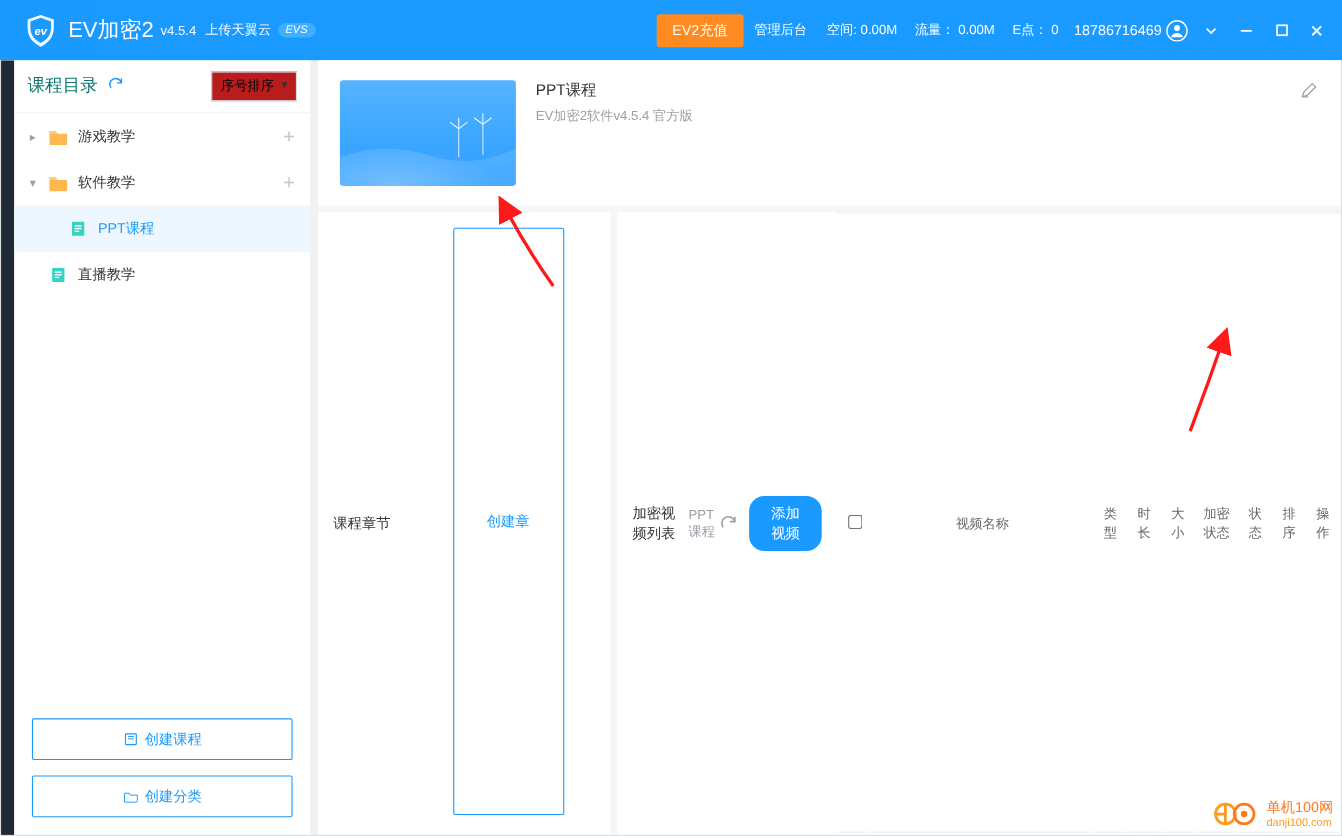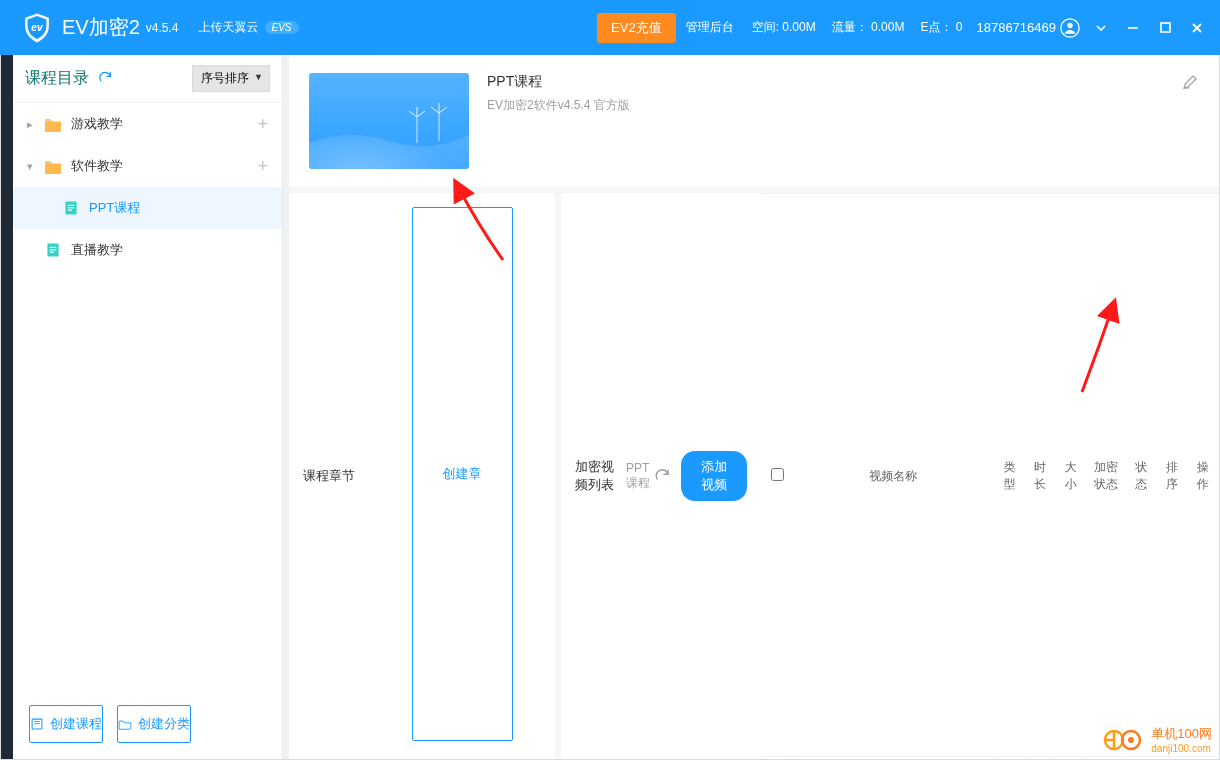--- a/index.html
+++ b/index.html
@@ -8,7 +8,7 @@
 .logo-badge{width:34px;height:34px;margin:0 8px 0 8px;}
 .app-title{font-size:20px;font-weight:400;}
 .ver{font-size:12px;margin-left:6px;opacity:.95;}
-.upload-hint{font-size:12px;margin-left:20px;opacity:.95;}
+.upload-hint{font-size:12px;margin-left:8px;opacity:.95;}
 .evs-badge{display:inline-block;font-size:10px;background:#3fb0ff;border-radius:8px;padding:1px 7px;margin-left:6px;font-style:italic;}
 .spacer{flex:1;}
 .recharge-btn{background:#ff8a1f;color:#fff;font-size:13px;border:none;border-radius:3px;padding:6px 14px;cursor:pointer;}

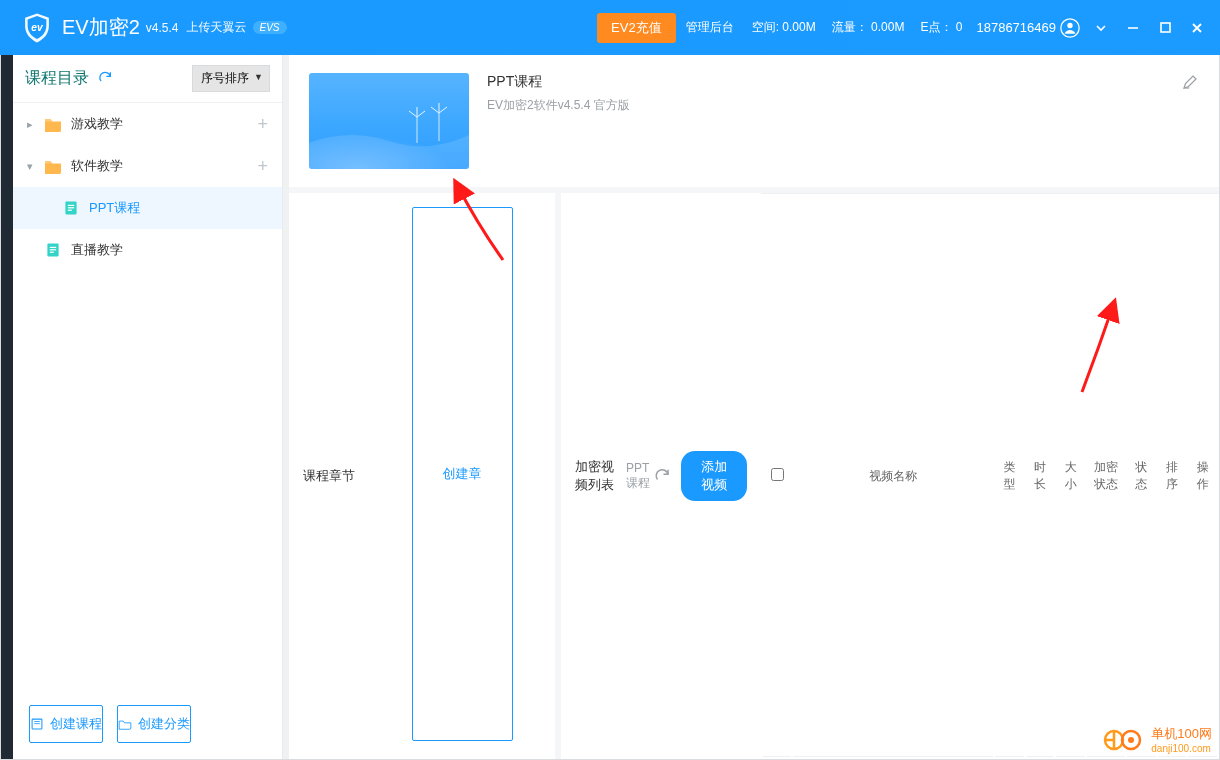--- a/index.html
+++ b/index.html
@@ -23,7 +23,7 @@
 .side-head{display:flex;align-items:center;padding:10px 12px;border-bottom:1px solid #f0f0f0;}
 .side-title{font-size:16px;color:#0f766e;}
 .refresh-ico{margin-left:8px;color:#1a99ff;cursor:pointer;}
-.sort-sel{margin-left:auto;font-size:12px;border:1px solid #d7dbde;background:#e5e5e5;padding:4px 20px 4px 8px;position:relative;cursor:pointer;}
+.sort-sel{margin-left:auto;font-size:12px;border:1px solid #d7dbde;background:#b91c1c;padding:4px 20px 4px 8px;position:relative;cursor:pointer;}
 .sort-sel:after{content:"▼";font-size:9px;color:#333;position:absolute;right:6px;top:6px;}
 .tree{flex:1;overflow:auto;}
 .tree-row{display:flex;align-items:center;height:42px;padding:0 14px;font-size:13px;color:#333;cursor:pointer;}

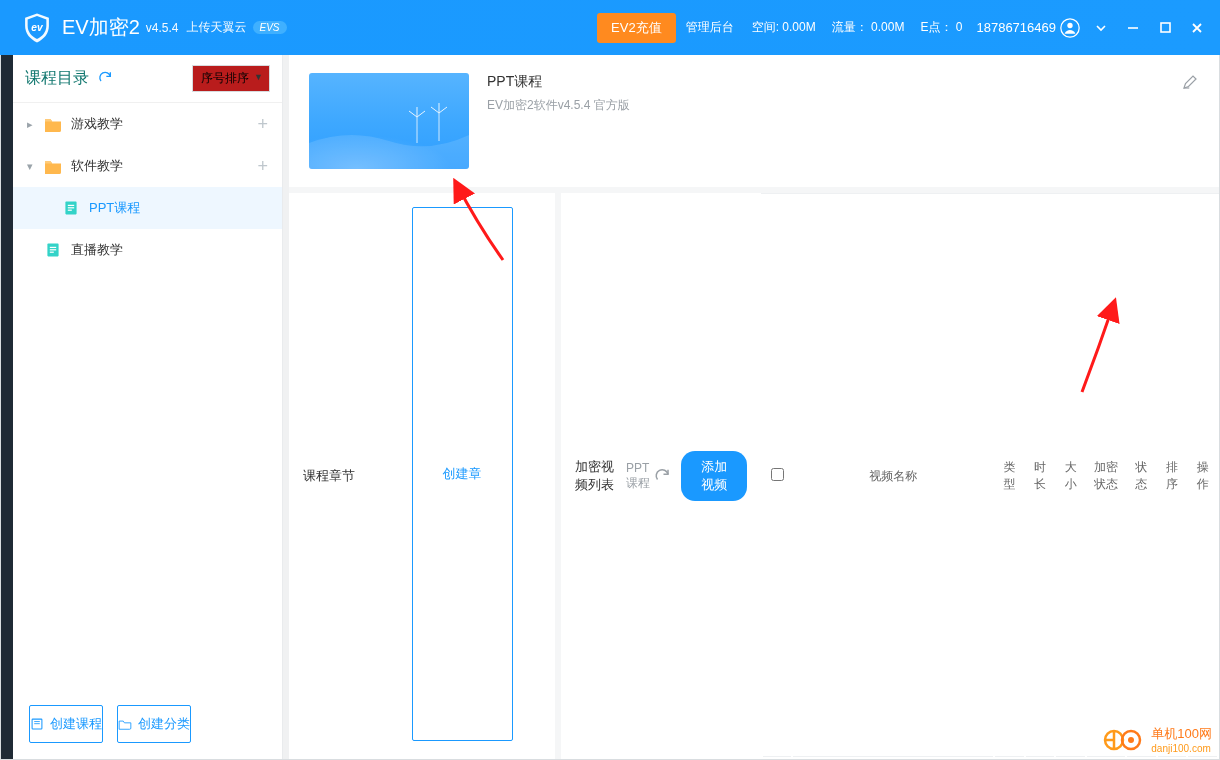--- a/index.html
+++ b/index.html
@@ -32,7 +32,7 @@
 .tree-row .chev{width:14px;color:#9aa3aa;font-size:11px;margin-right:2px;}
 .fold-ico{width:20px;height:16px;margin-right:8px;}
 .plus{margin-left:auto;color:#bfc7cd;font-size:18px;}
-.side-foot{padding:16px;display:flex;flex-direction:row;gap:14px;}
+.side-foot{padding:16px;display:flex;flex-direction:column;gap:14px;}
 .side-btn{border:1px solid #1a99ff;color:#1a99ff;background:#fff;font-size:13px;padding:9px 0;border-radius:2px;cursor:pointer;display:flex;align-items:center;justify-content:center;gap:6px;}
 .main{flex:1;display:flex;flex-direction:column;background:#f5f6f7;}
 .breadcrumb{background:#fff;padding:12px 14px;font-size:12px;color:#9aa0a6;border-bottom:1px solid #edeff1;margin-bottom:6px;}

